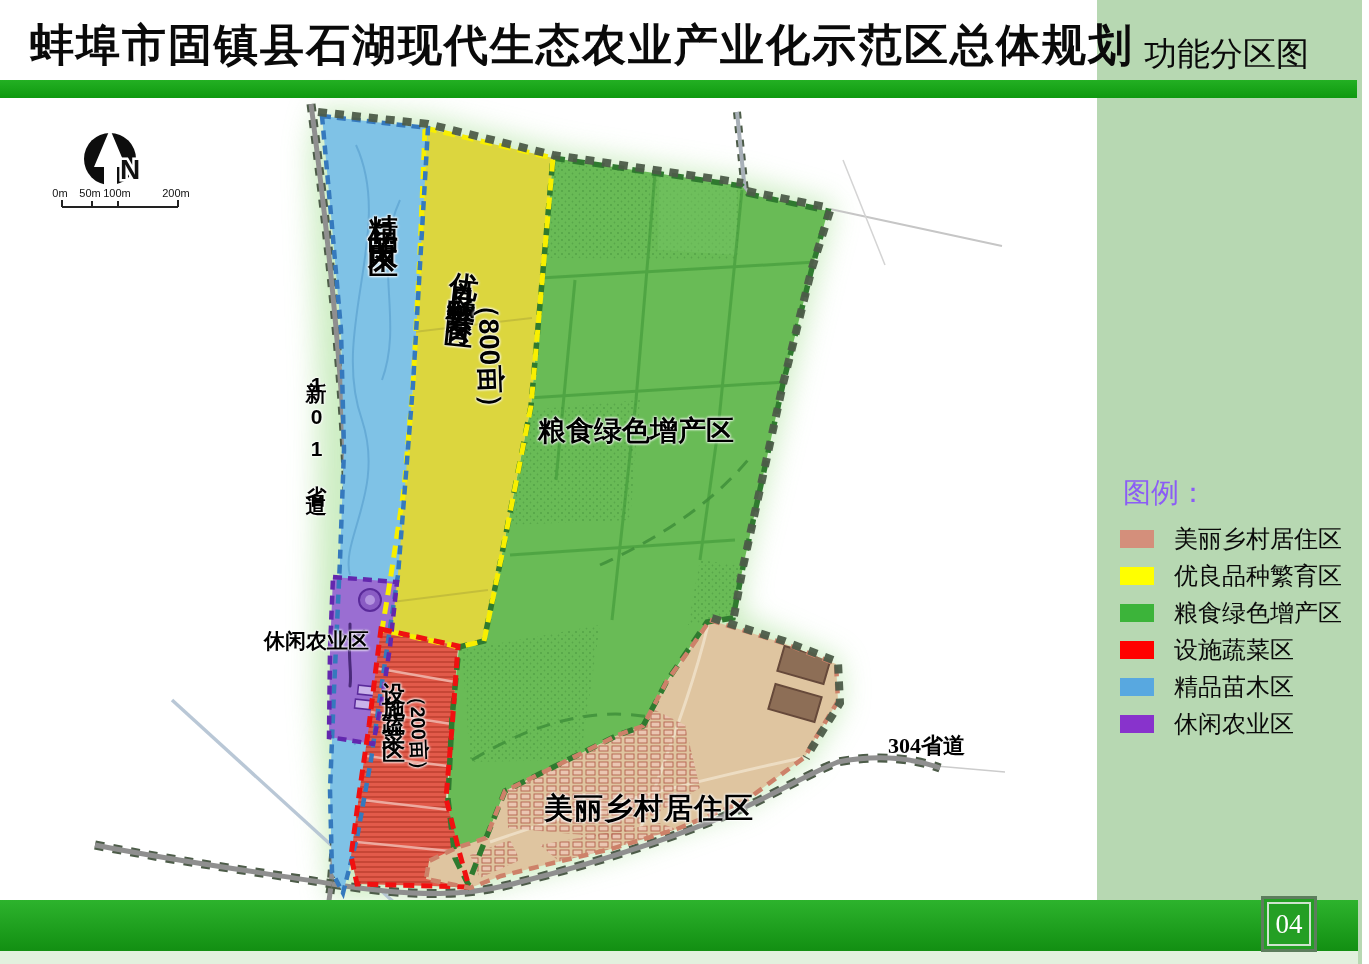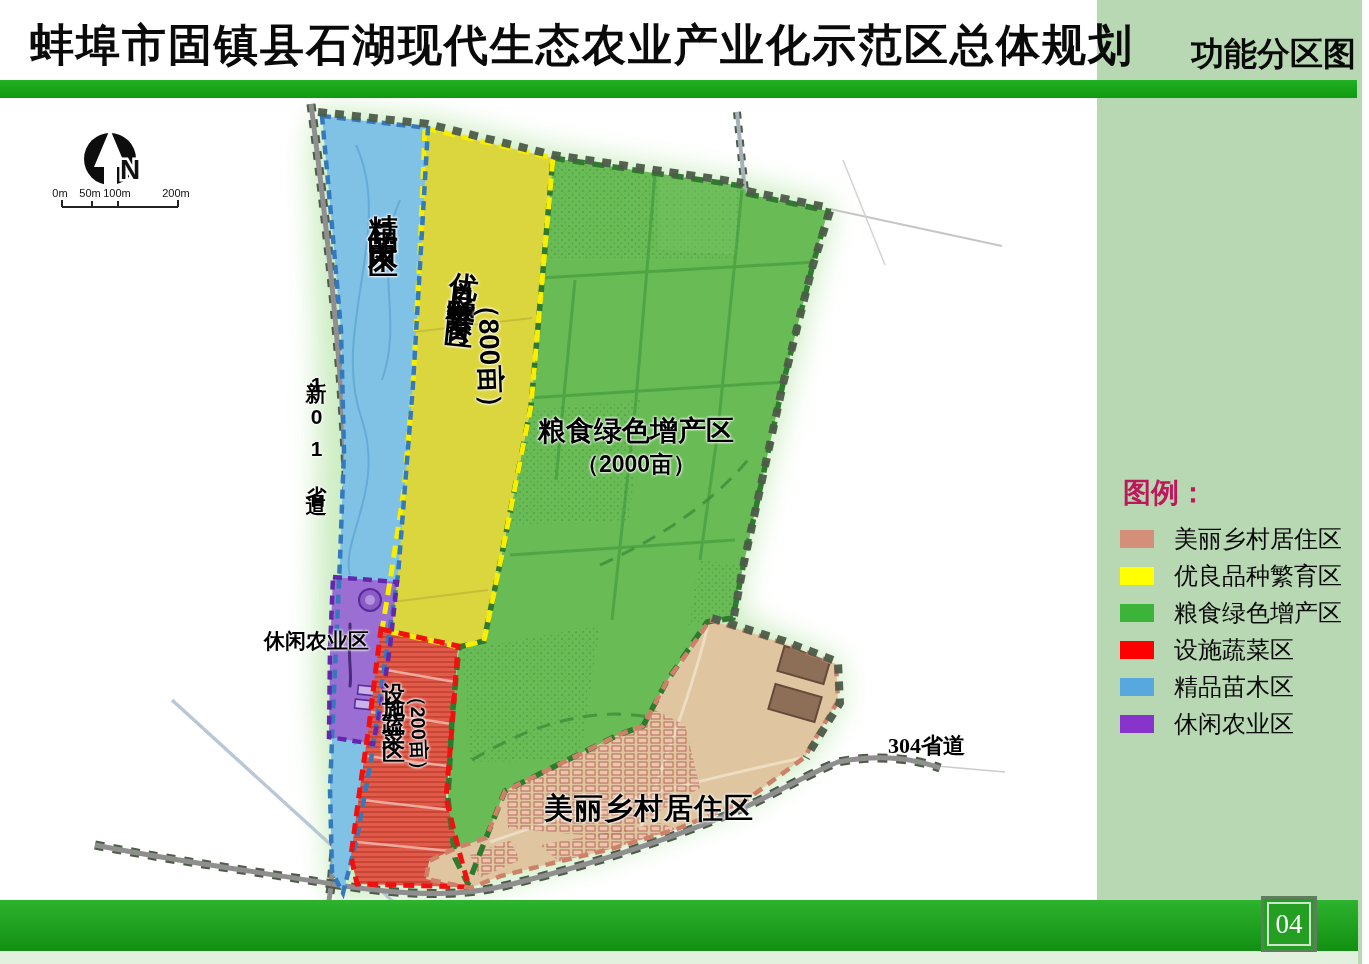--- a/index.html
+++ b/index.html
@@ -23,7 +23,7 @@
            text-align:center;white-space:nowrap;}
   .corner-title{position:absolute;left:1097px;top:32px;width:259px;
            font-family:"Liberation Serif","DejaVu Serif",serif;
-           font-weight:bold;font-size:33px;color:#0a0a0a;text-align:right;}
+           font-weight:normal;font-size:33px;color:#0a0a0a;text-align:center;}
 
   
   .mlabel{position:absolute;color:#000;font-weight:bold;

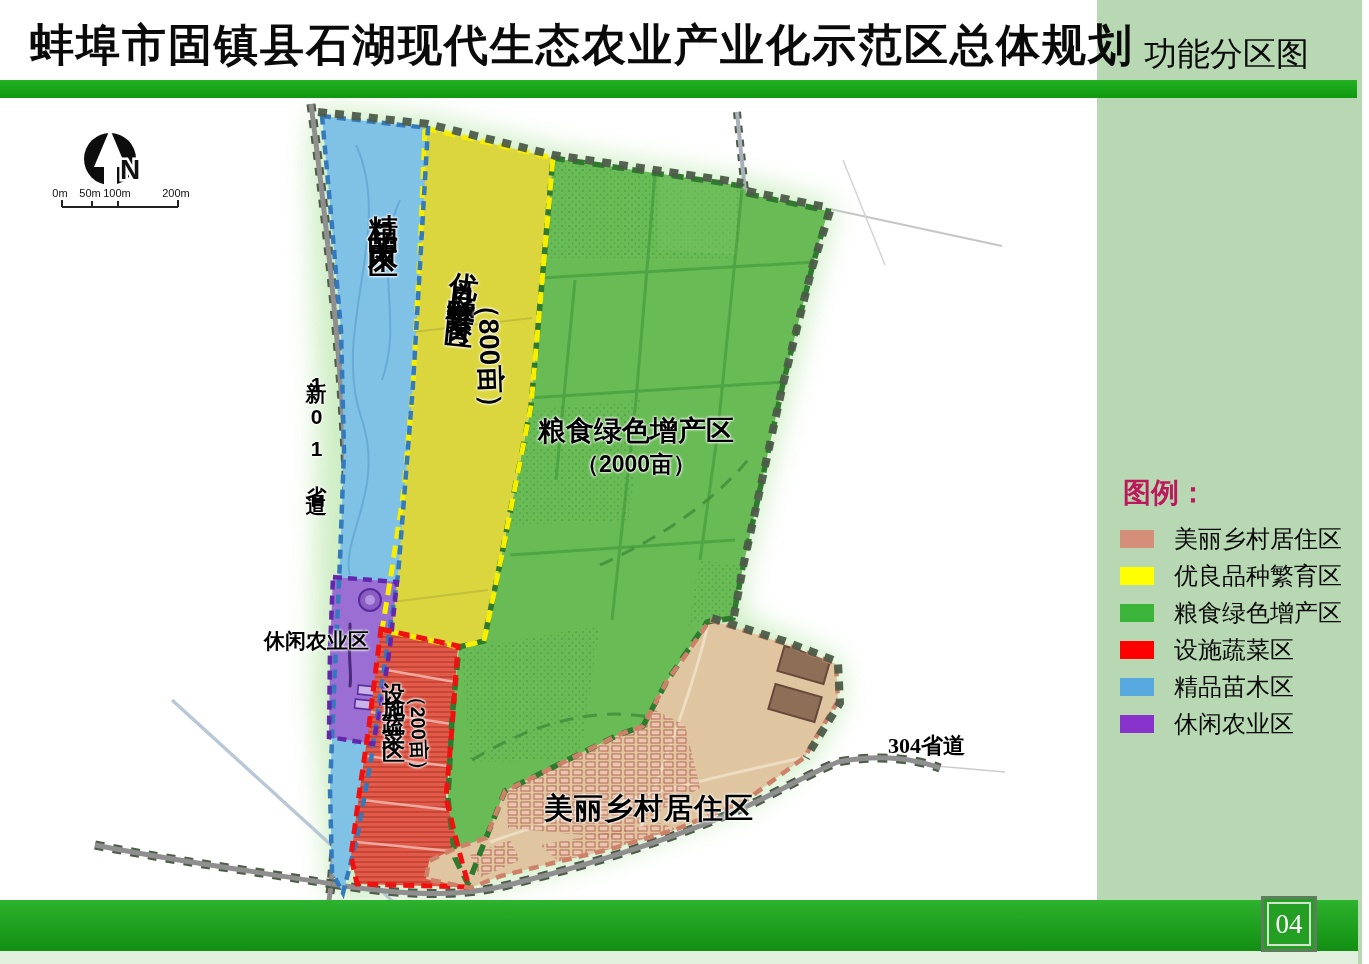--- a/index.html
+++ b/index.html
@@ -232,7 +232,6 @@
   <div class="mlabel vtext lbl-breeding">优良品种繁育区</div>
   <div class="mlabel lbl-breeding-area">（800亩）</div>
   <div class="mlabel lbl-grain">粮食绿色增产区</div>
-  <div class="mlabel lbl-grain-area">（2000亩）</div>
   <div class="mlabel vtext lbl-vegetable">设施蔬菜区</div>
   <div class="mlabel lbl-vegetable-area">（200亩）</div>
   <div class="mlabel lbl-village">美丽乡村居住区</div>

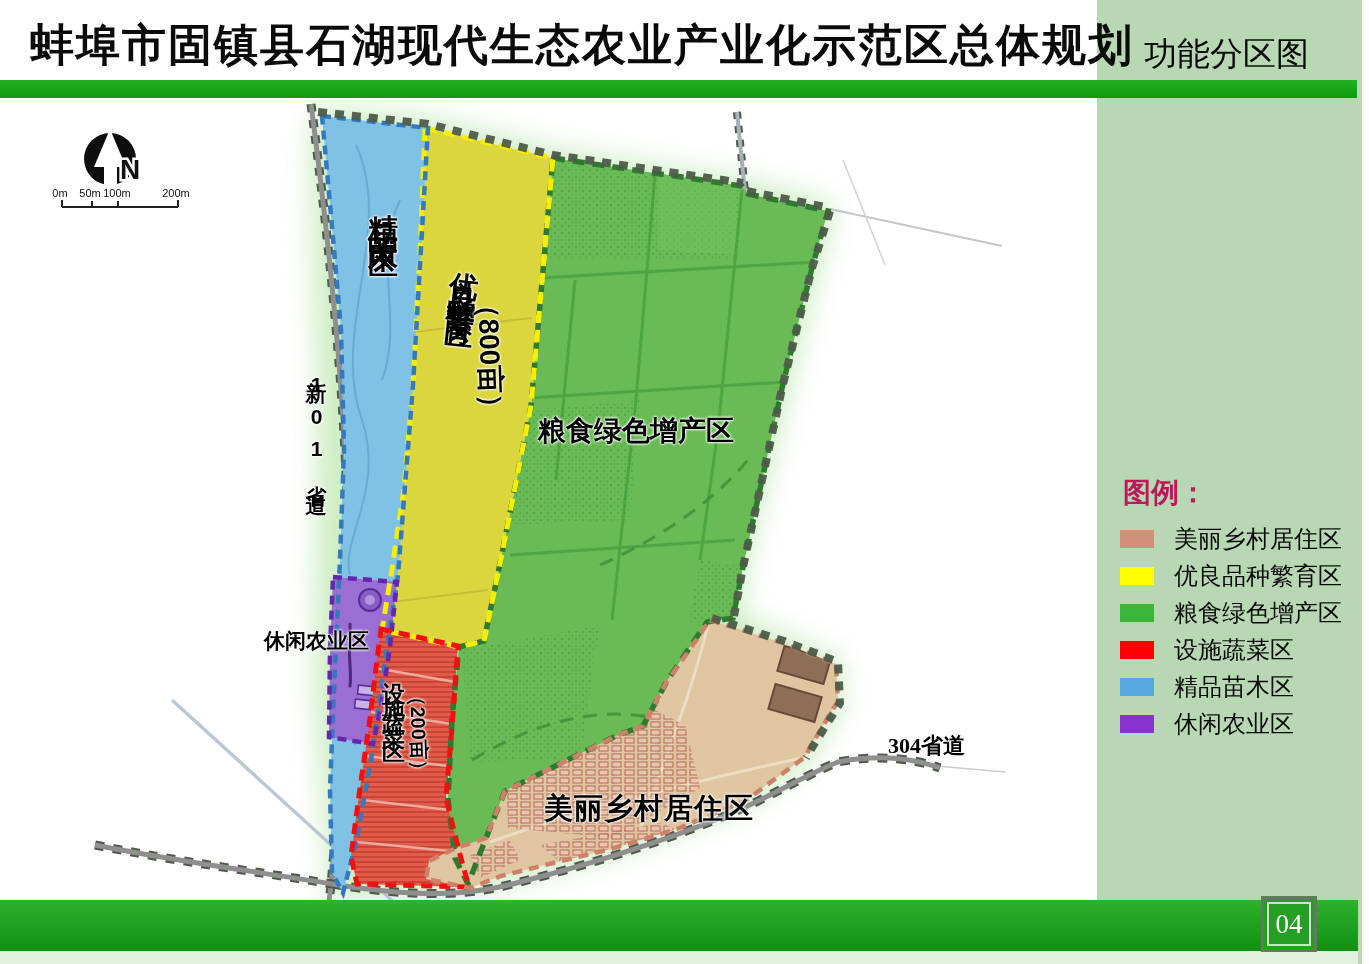--- a/index.html
+++ b/index.html
@@ -48,7 +48,7 @@
 
   
   .legend-title{position:absolute;left:1123px;top:474px;font-size:28px;
-          font-weight:bold;color:#be185d;}
+          font-weight:normal;color:#8b5cf6;}
   .legend{position:absolute;left:1120px;top:520px;width:230px;}
   .legend-row{display:flex;align-items:center;height:37px;}
   .legend-swatch{width:34px;height:18px;margin-right:20px;flex:0 0 auto;}

